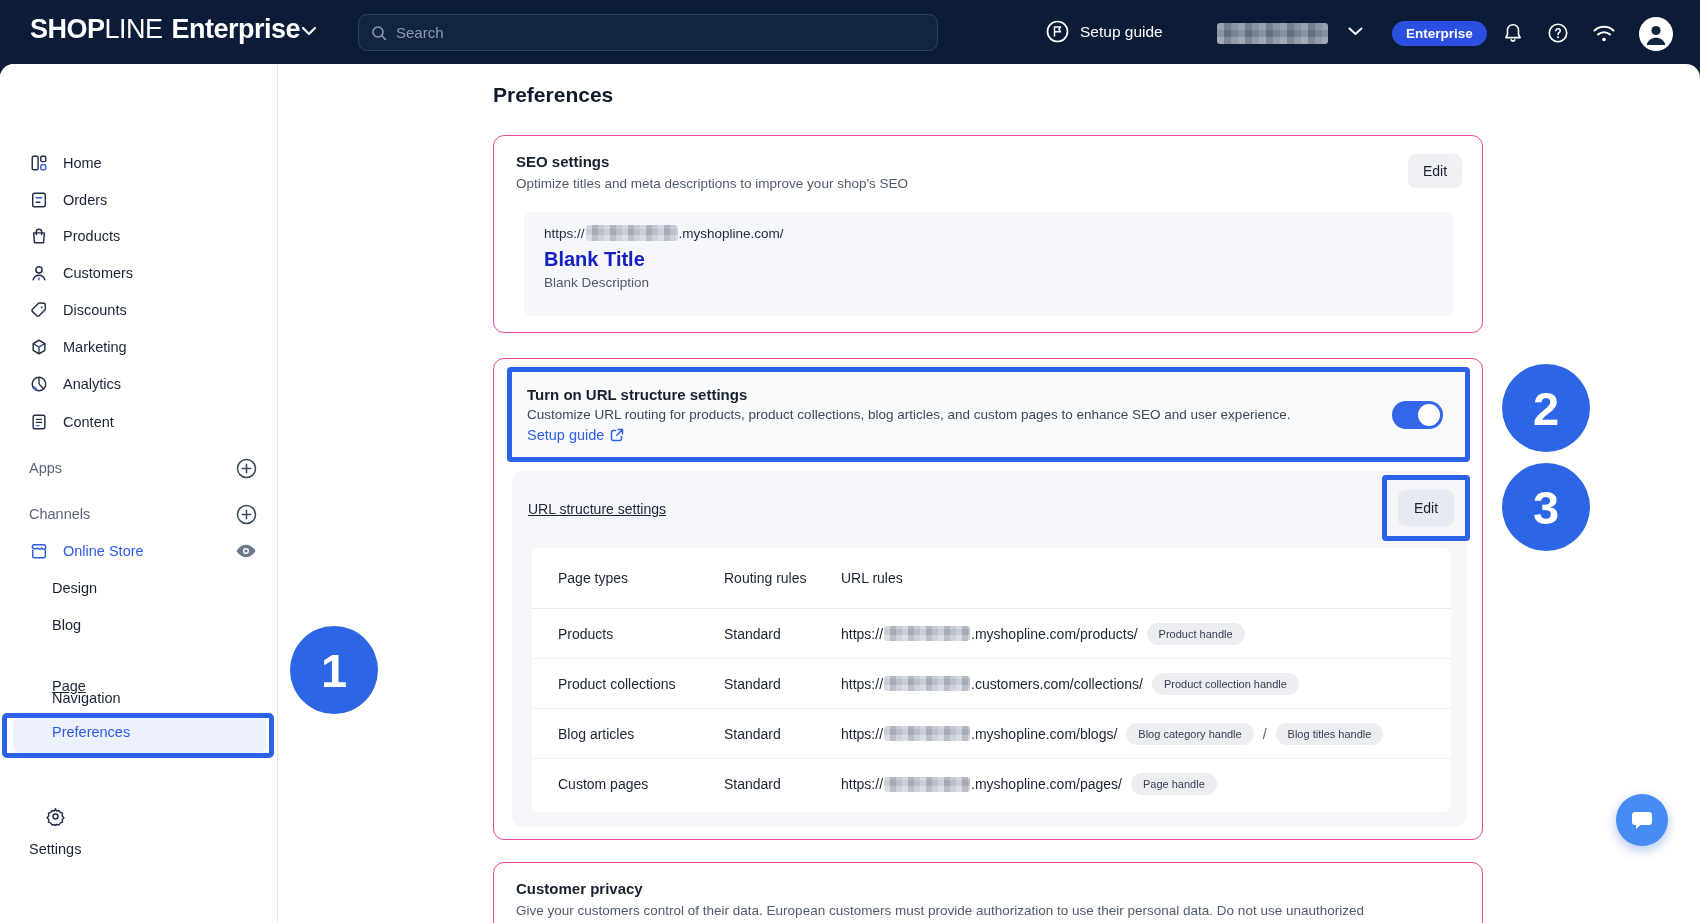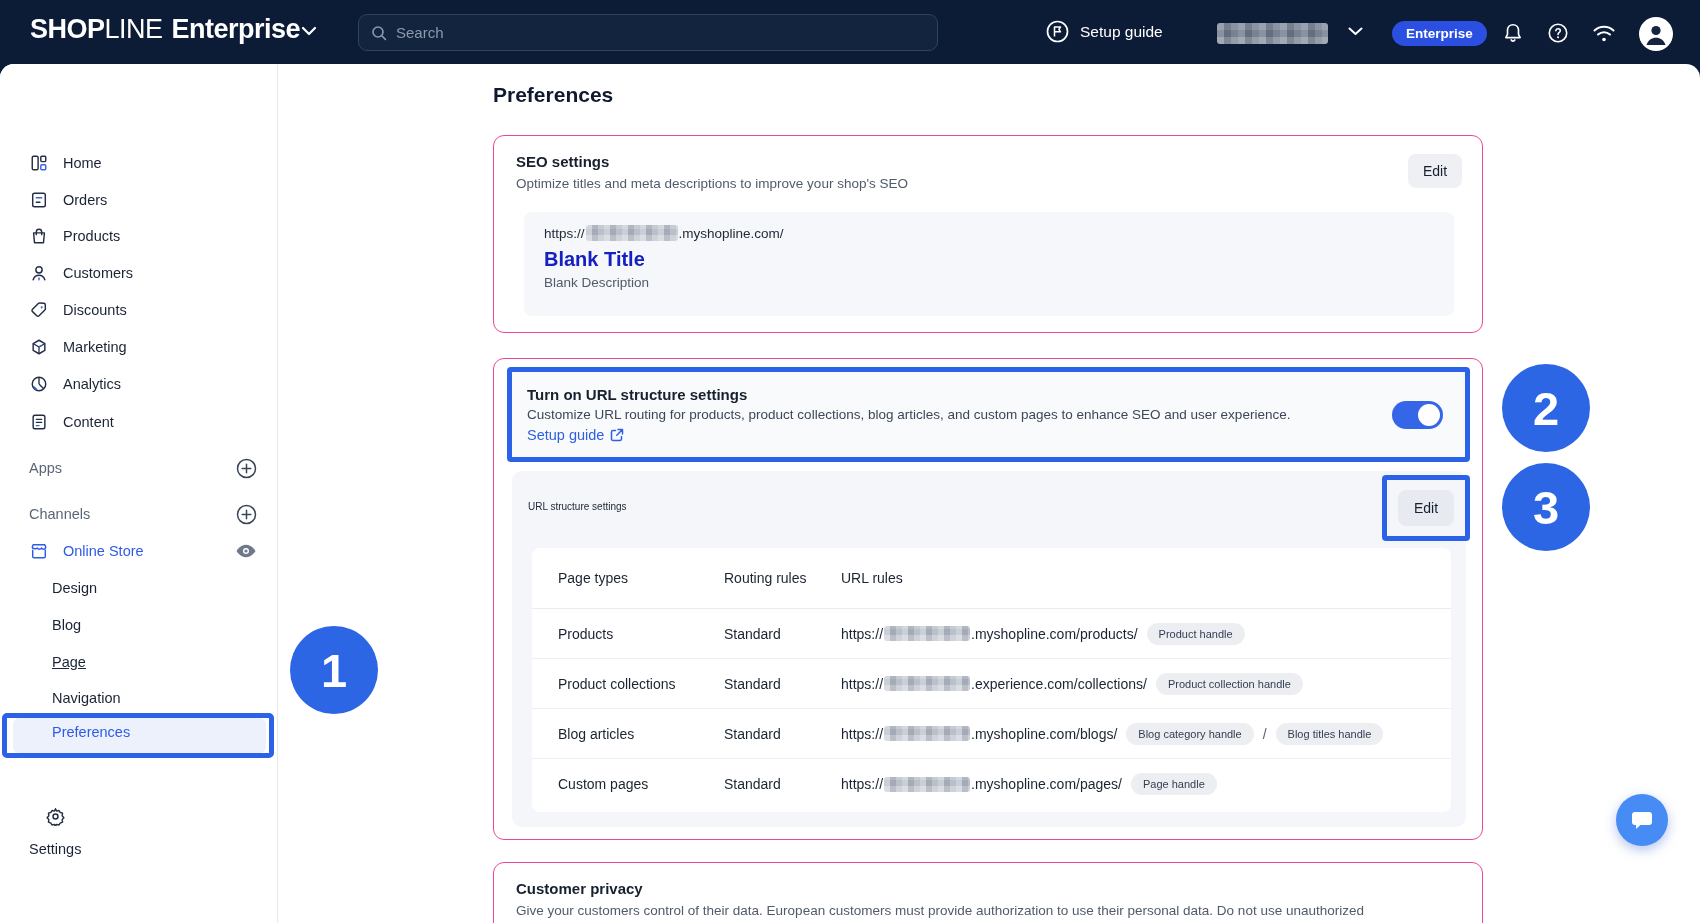--- a/index.html
+++ b/index.html
@@ -84,7 +84,7 @@
   .toggle { width:51px; height:28px; border-radius:14px; background:#3566E8; position:relative; flex:0 0 auto; cursor:pointer; }
   .toggle .knob { position:absolute; right:3px; top:3px; width:22px; height:22px; border-radius:50%; background:#fff; }
   .url-panel { position:absolute; left:18px; top:112px; width:954px; height:356px; background:#F4F6F9; border-radius:10px; }
-  .url-panel-lbl { position:absolute; left:16px; top:30px; font-size:10px; color:#1A2433; }
+  .url-panel-lbl { position:absolute; left:16px; top:30px; font-size:14px; color:#1A2433;text-decoration:underline; }
   .edit-box3 { position:absolute; left:870px; top:4px; width:88px; height:66px; border:5px solid #2B62E8; border-radius:4px;
     display:flex; align-items:center; justify-content:center; }
   .edit2 { position:static; width:56px; height:36px; background:#E8EAF1; }

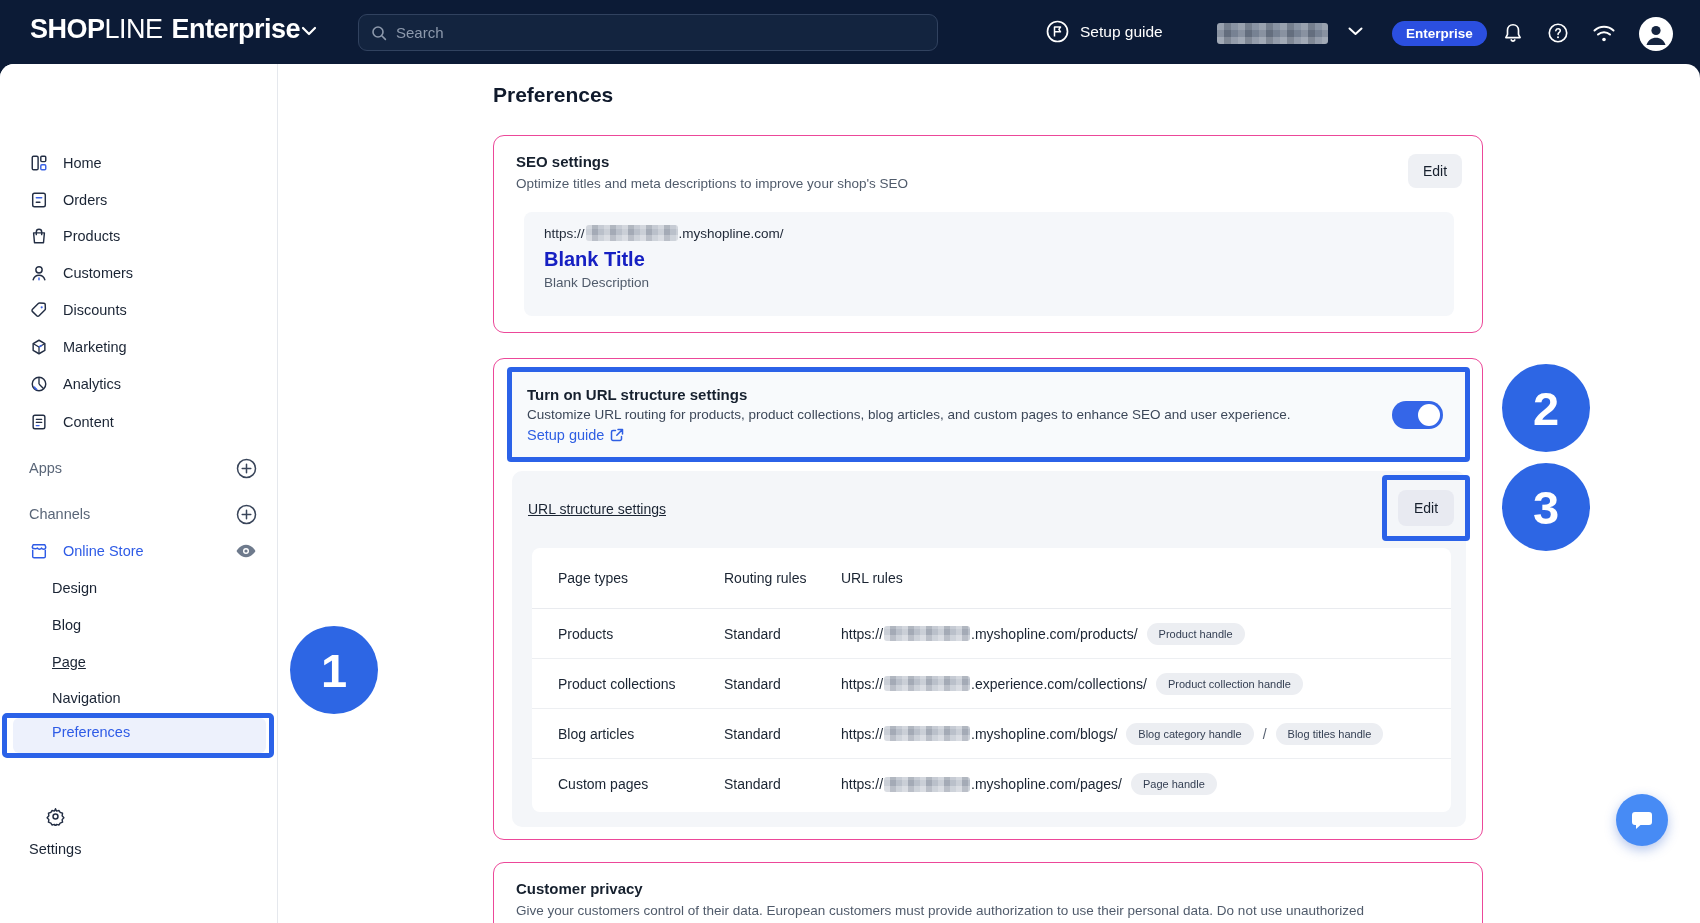--- a/index.html
+++ b/index.html
@@ -308,7 +308,7 @@
   <div class="srow sub" style="top:549px;">
     <span>Blog</span>
   </div>
-  <div class="srow sub" style="top:586px;text-decoration:underline;">
+  <div class="srow sub" style="top:610px;text-decoration:underline;">
     <span>Page</span>
   </div>
   <div class="srow sub" style="top:622px;">

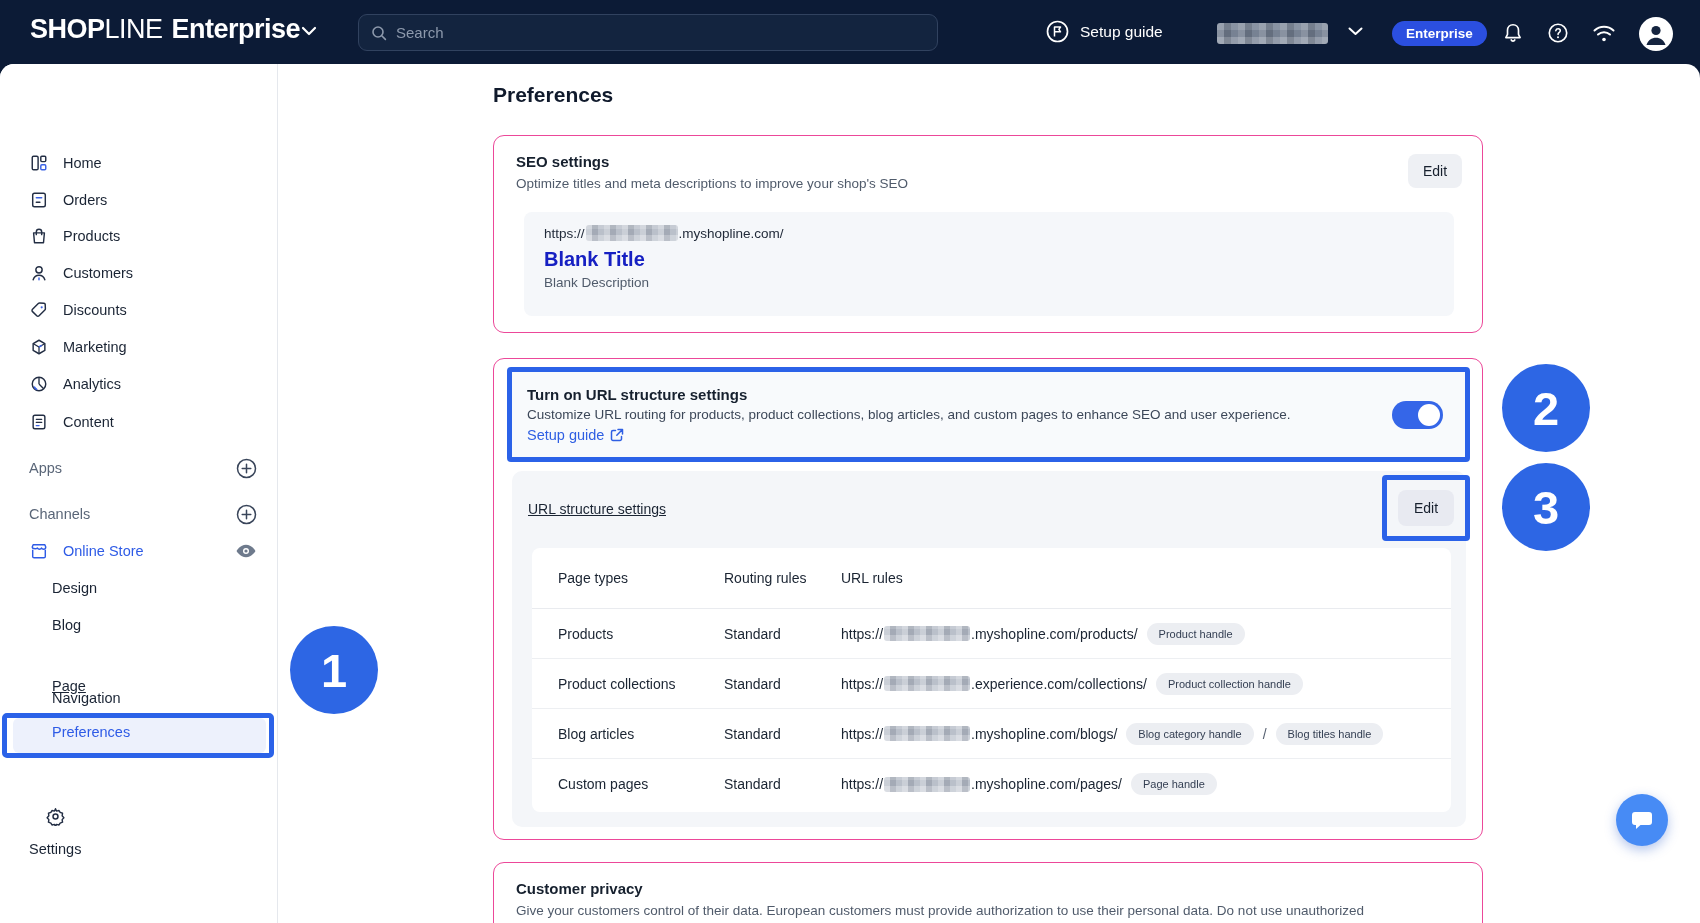--- a/index.html
+++ b/index.html
@@ -398,7 +398,7 @@
         <div class="c3">
           <span>https://</span>
             <span class="pix pix-light url-cell-blur"></span>
-            <span>.experience.com/collections/</span>
+            <span>.customers.com/collections/</span>
           <span class="chip">Product collection handle</span>
         </div>
       </div>

